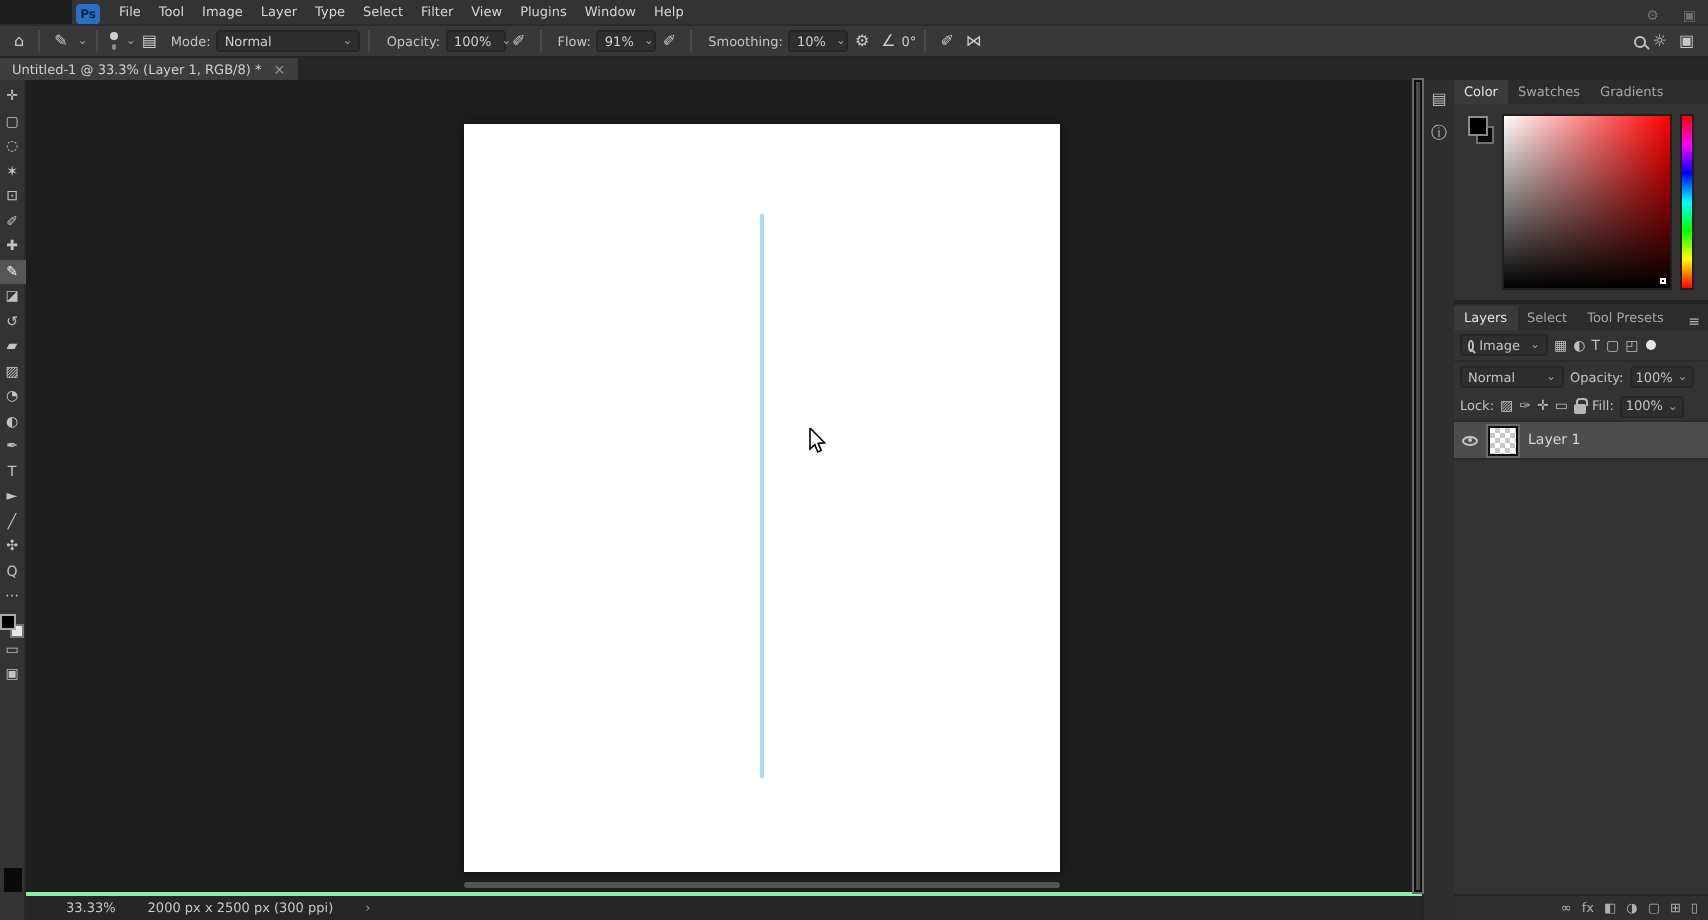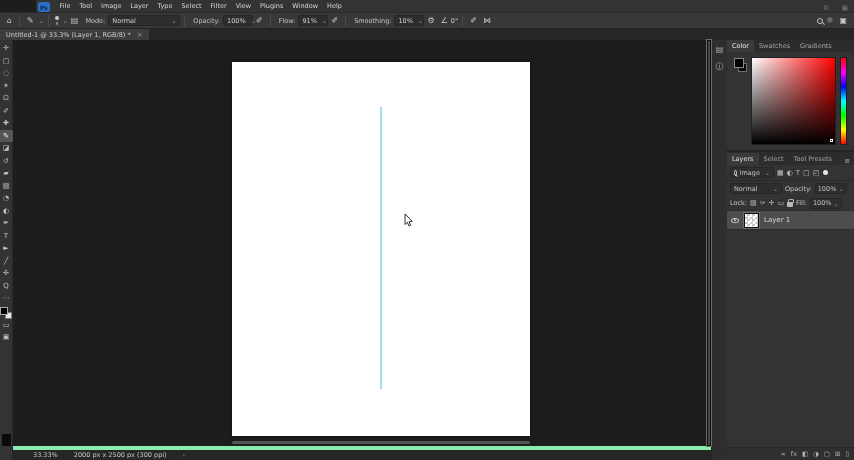--- a/index.html
+++ b/index.html
@@ -72,7 +72,7 @@
   .vscroll .thumb { position:absolute; left:0; width:4px; top:0; height:100%; background:#4a4a4a; }
 
   
-  .statusbar { height:14px; background:#262626; border-top:4px solid #86efac;
+  .statusbar { height:14px; background:#262626; border-top:2px solid #86efac;
                display:flex; align-items:center; font-size:6.5px; color:#c8c8c8;
                padding-left:20px; gap:16px; flex:0 0 auto; }
   .statusbar .chevron { color:#9a9a9a; }

